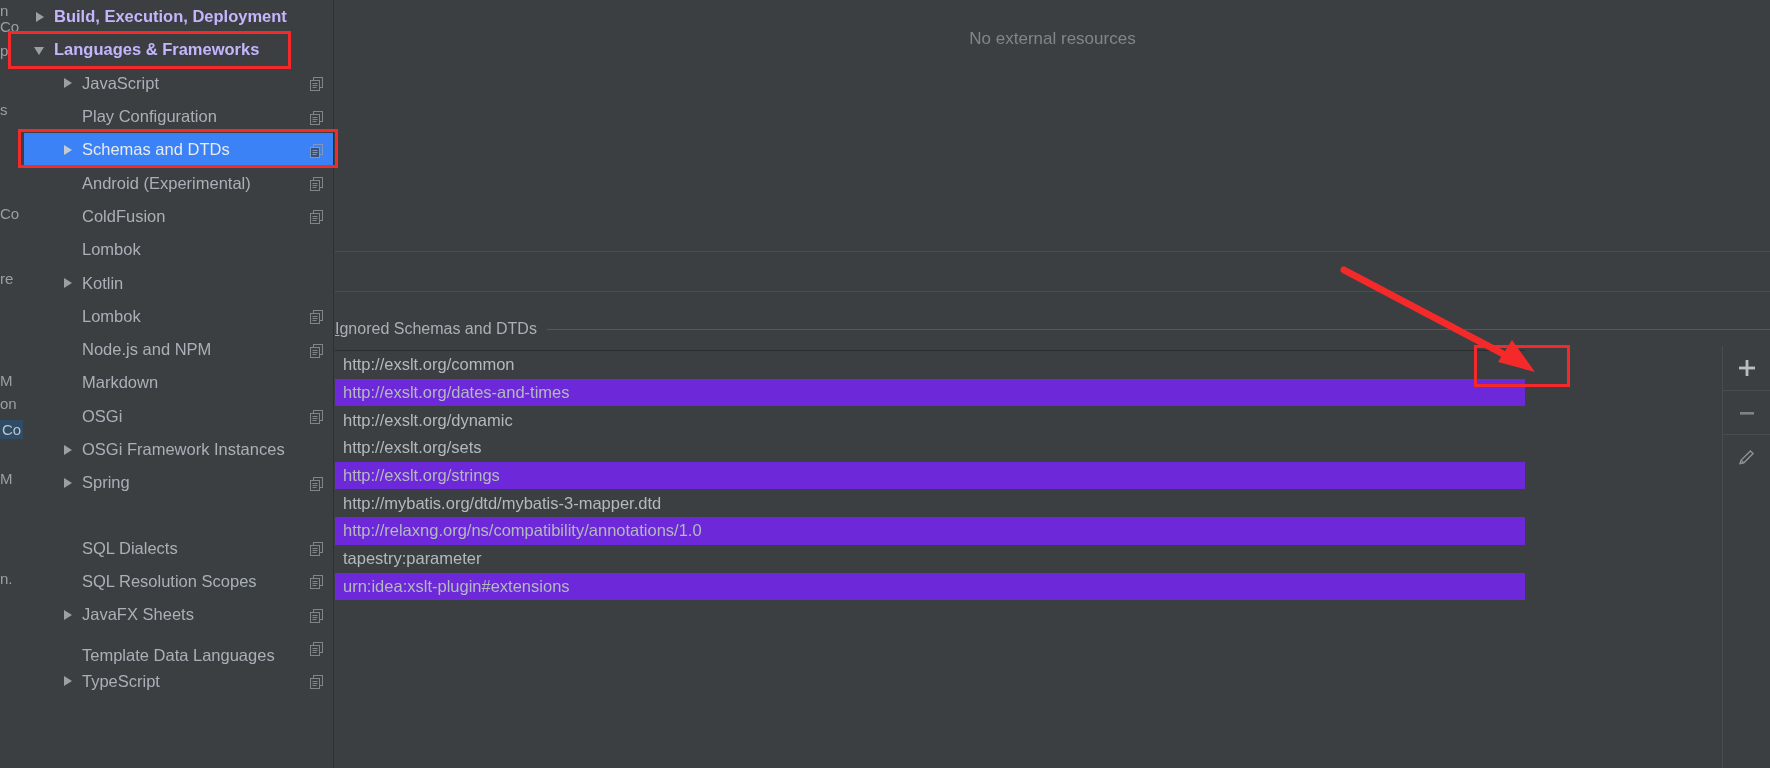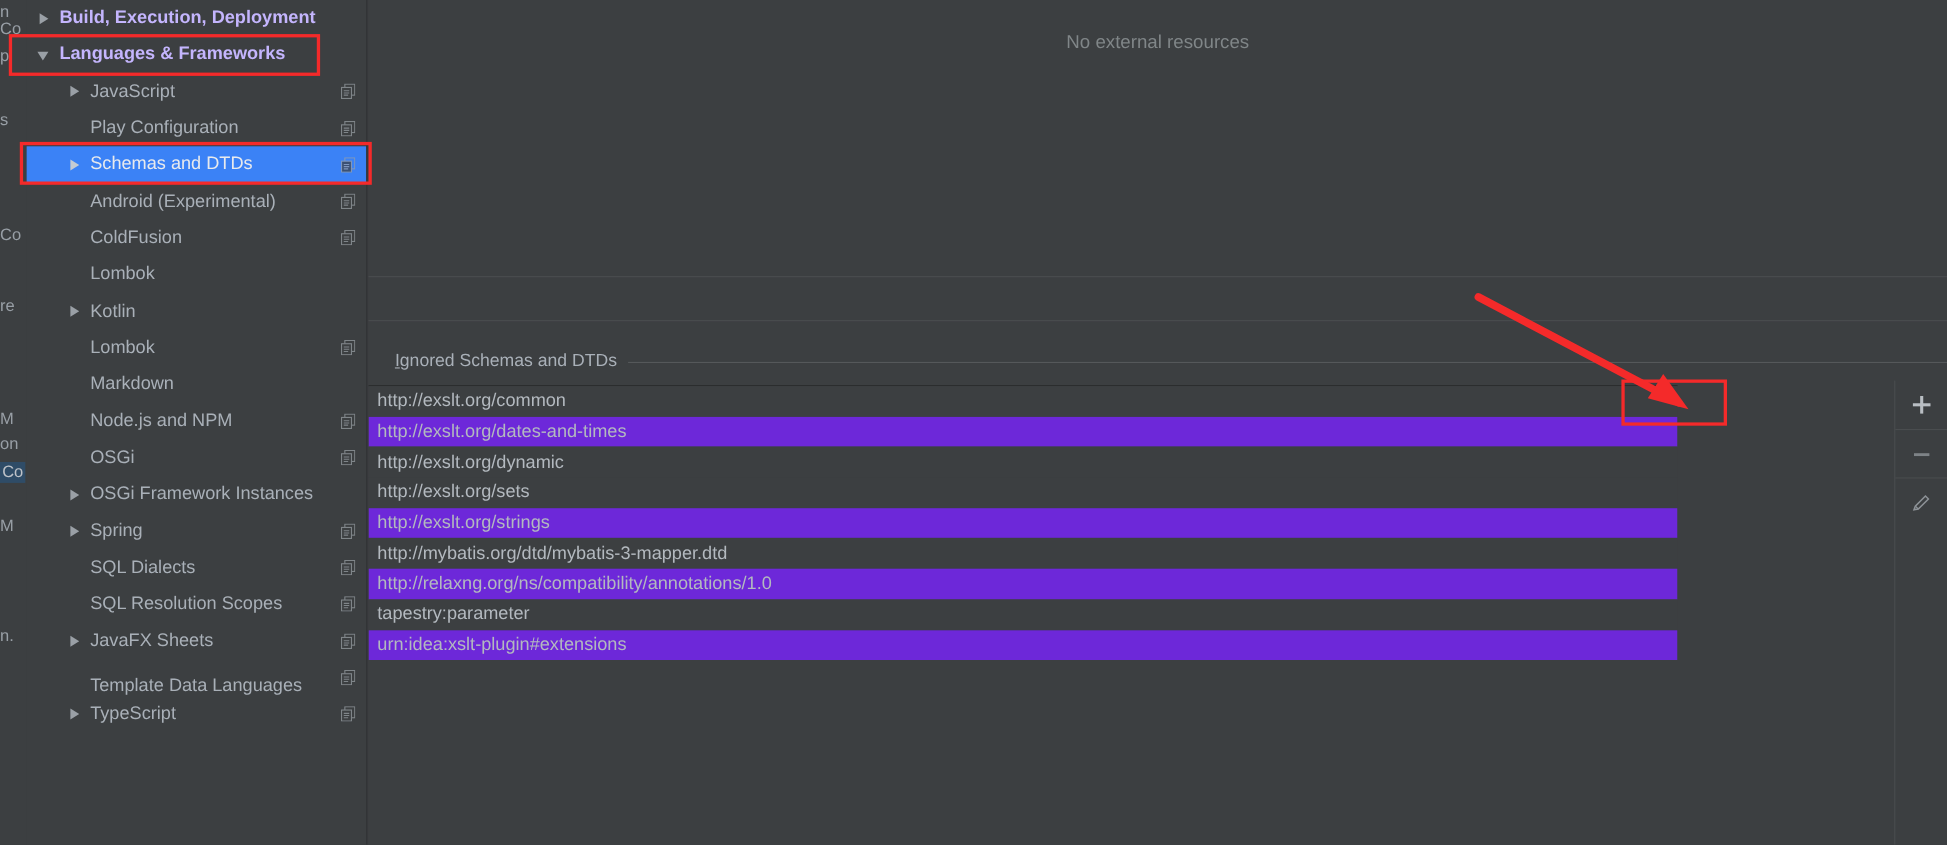--- a/index.html
+++ b/index.html
@@ -135,7 +135,6 @@
     color: #a9b0b8;
     font-size: 16px;
     white-space: nowrap;
-    margin-left: 24px;
   }
   .group-head .gh-label .mn { text-decoration: underline; }
   .group-head .gh-rule {

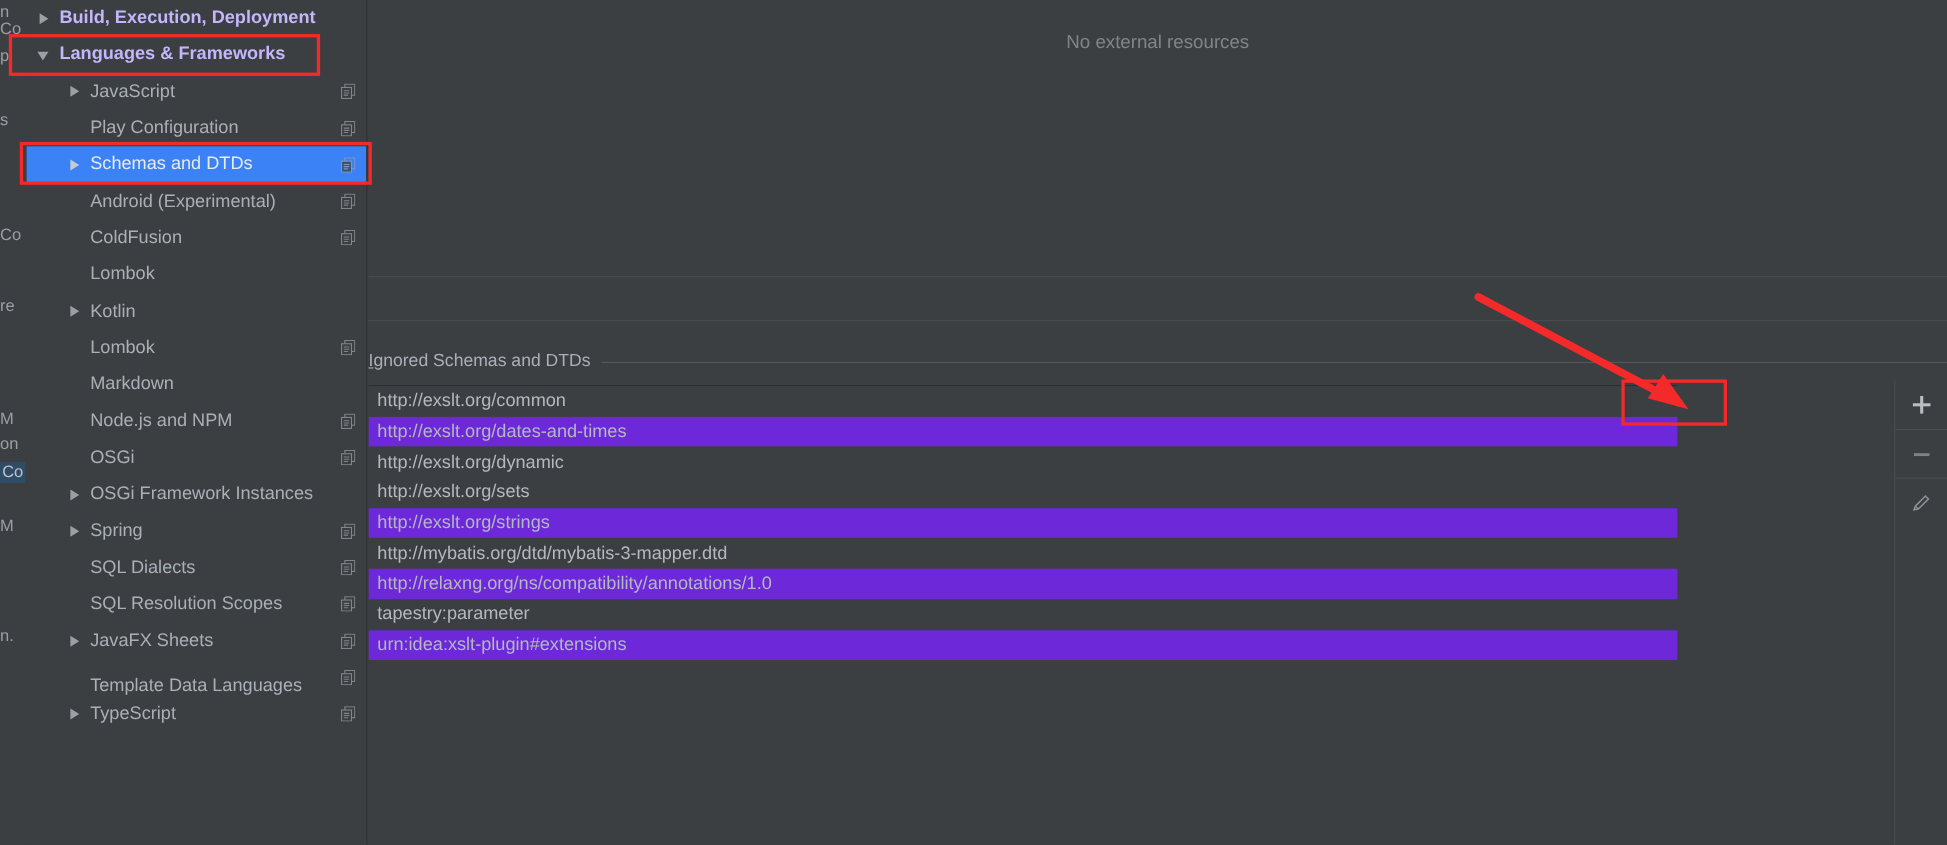--- a/index.html
+++ b/index.html
@@ -301,18 +301,18 @@
       </div>
       <div class="tree-row" style="padding-left: 38px; padding-right: 30px;">
         <span class="twisty"></span>
+        <span class="tree-label">Node.js and NPM</span>
+        <span class="copy-ic"><svg width="13" height="14" viewBox="0 0 13 14">
+            <rect x="3.5" y="0.5" width="9" height="10" fill="none" stroke="#9aa0a6"></rect>
+            <rect x="0.5" y="3.5" width="9" height="10" fill="#3c3f41" stroke="#9aa0a6"></rect>
+            <line x1="2.5" y1="6.5" x2="7.5" y2="6.5" stroke="#9aa0a6"></line>
+            <line x1="2.5" y1="8.5" x2="7.5" y2="8.5" stroke="#9aa0a6"></line>
+            <line x1="2.5" y1="10.5" x2="6.5" y2="10.5" stroke="#9aa0a6"></line>
+          </svg></span>
+      </div>
+      <div class="tree-row" style="padding-left: 38px; padding-right: 30px;">
+        <span class="twisty"></span>
         <span class="tree-label">Markdown</span>
-      </div>
-      <div class="tree-row" style="padding-left: 38px; padding-right: 30px;">
-        <span class="twisty"></span>
-        <span class="tree-label">Node.js and NPM</span>
-        <span class="copy-ic"><svg width="13" height="14" viewBox="0 0 13 14">
-            <rect x="3.5" y="0.5" width="9" height="10" fill="none" stroke="#9aa0a6"></rect>
-            <rect x="0.5" y="3.5" width="9" height="10" fill="#3c3f41" stroke="#9aa0a6"></rect>
-            <line x1="2.5" y1="6.5" x2="7.5" y2="6.5" stroke="#9aa0a6"></line>
-            <line x1="2.5" y1="8.5" x2="7.5" y2="8.5" stroke="#9aa0a6"></line>
-            <line x1="2.5" y1="10.5" x2="6.5" y2="10.5" stroke="#9aa0a6"></line>
-          </svg></span>
       </div>
       <div class="tree-row" style="padding-left: 38px; padding-right: 30px;">
         <span class="twisty"></span>

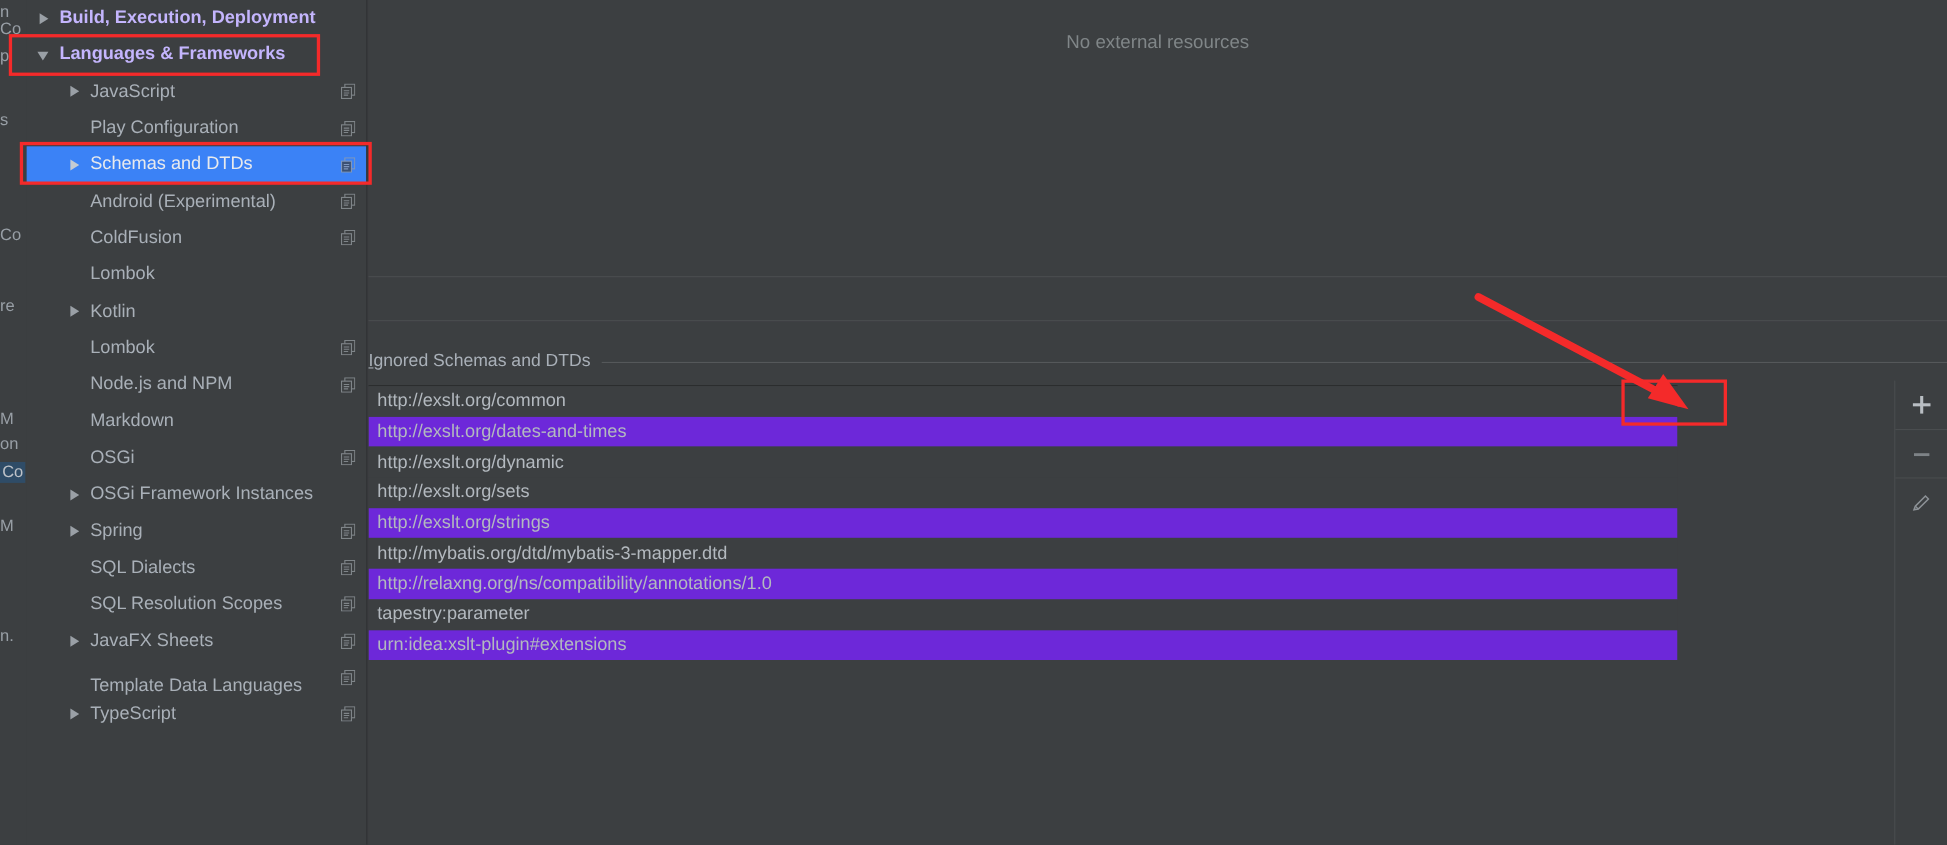--- a/index.html
+++ b/index.html
@@ -340,7 +340,7 @@
             <line x1="2.5" y1="10.5" x2="6.5" y2="10.5" stroke="#9aa0a6"></line>
           </svg></span>
       </div>
-      <div class="tree-row" style="padding-left: 38px; padding-right: 30px;">
+      <div class="tree-row" style="padding-left: 38px; padding-right: 30px; margin-top: 32px;">
         <span class="twisty"></span>
         <span class="tree-label">SQL Dialects</span>
         <span class="copy-ic"><svg width="13" height="14" viewBox="0 0 13 14">

